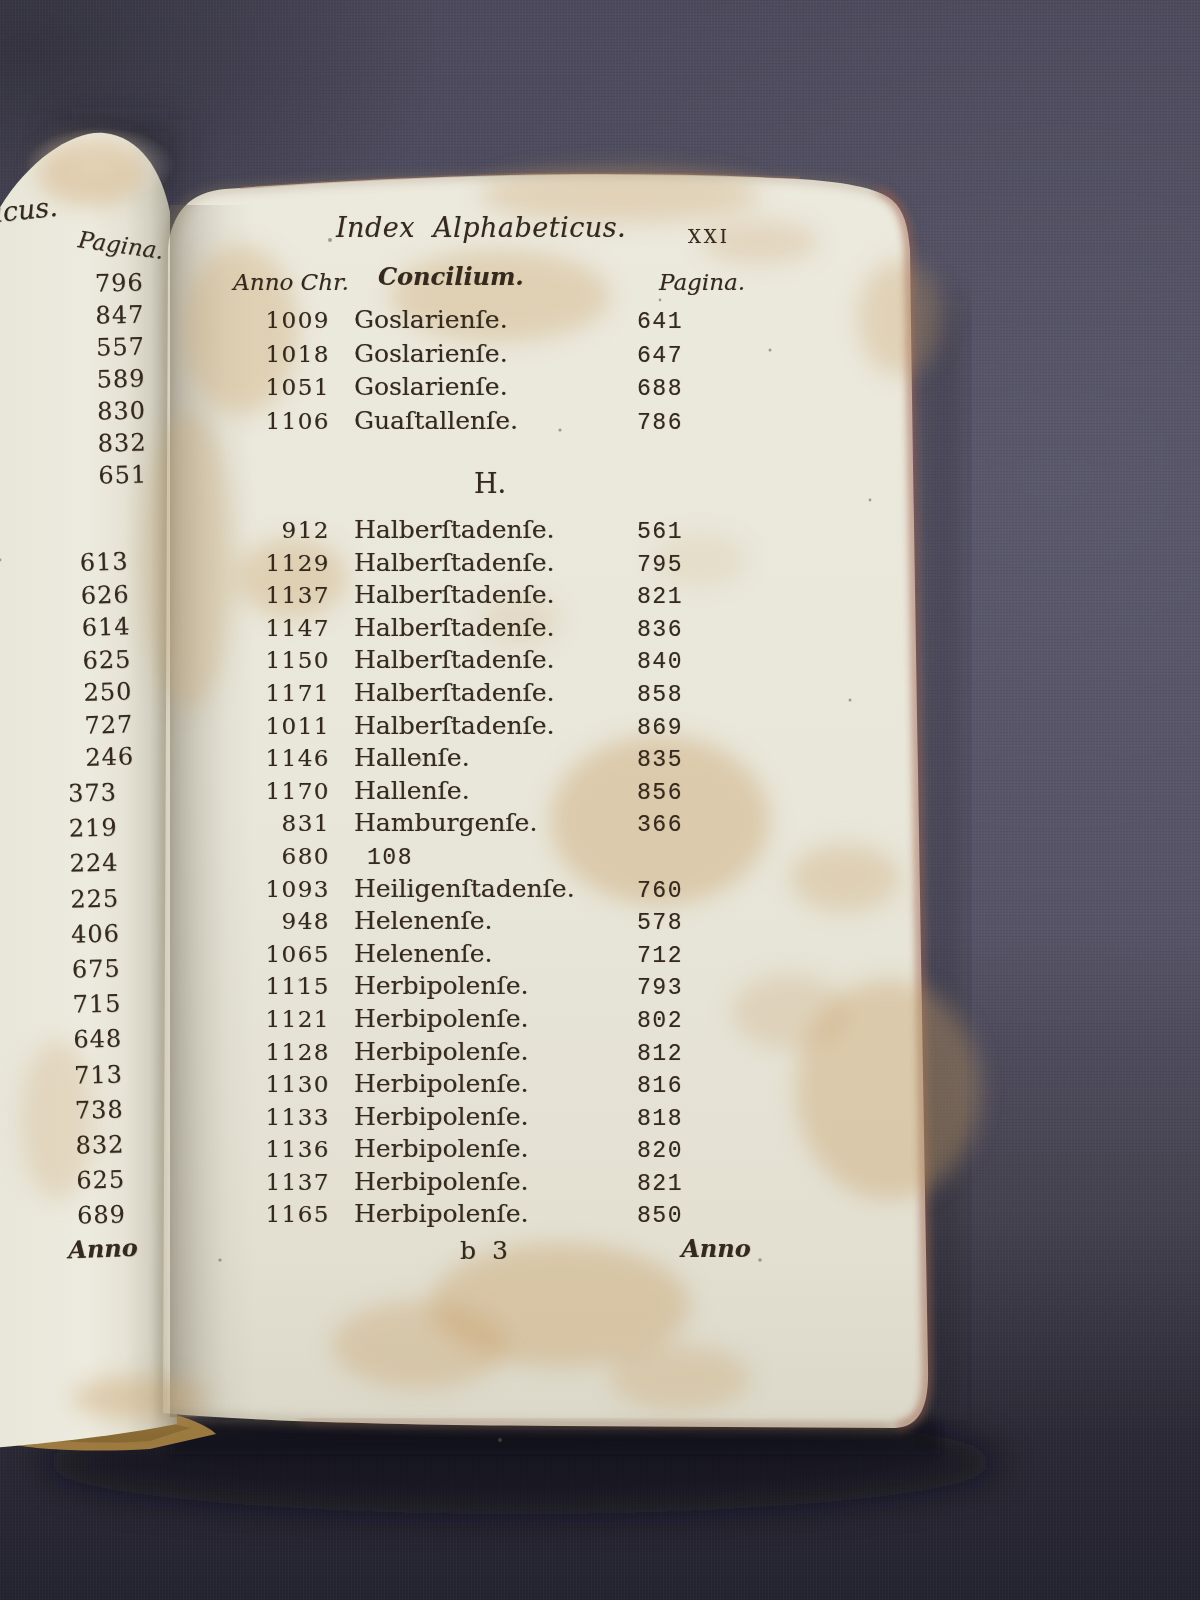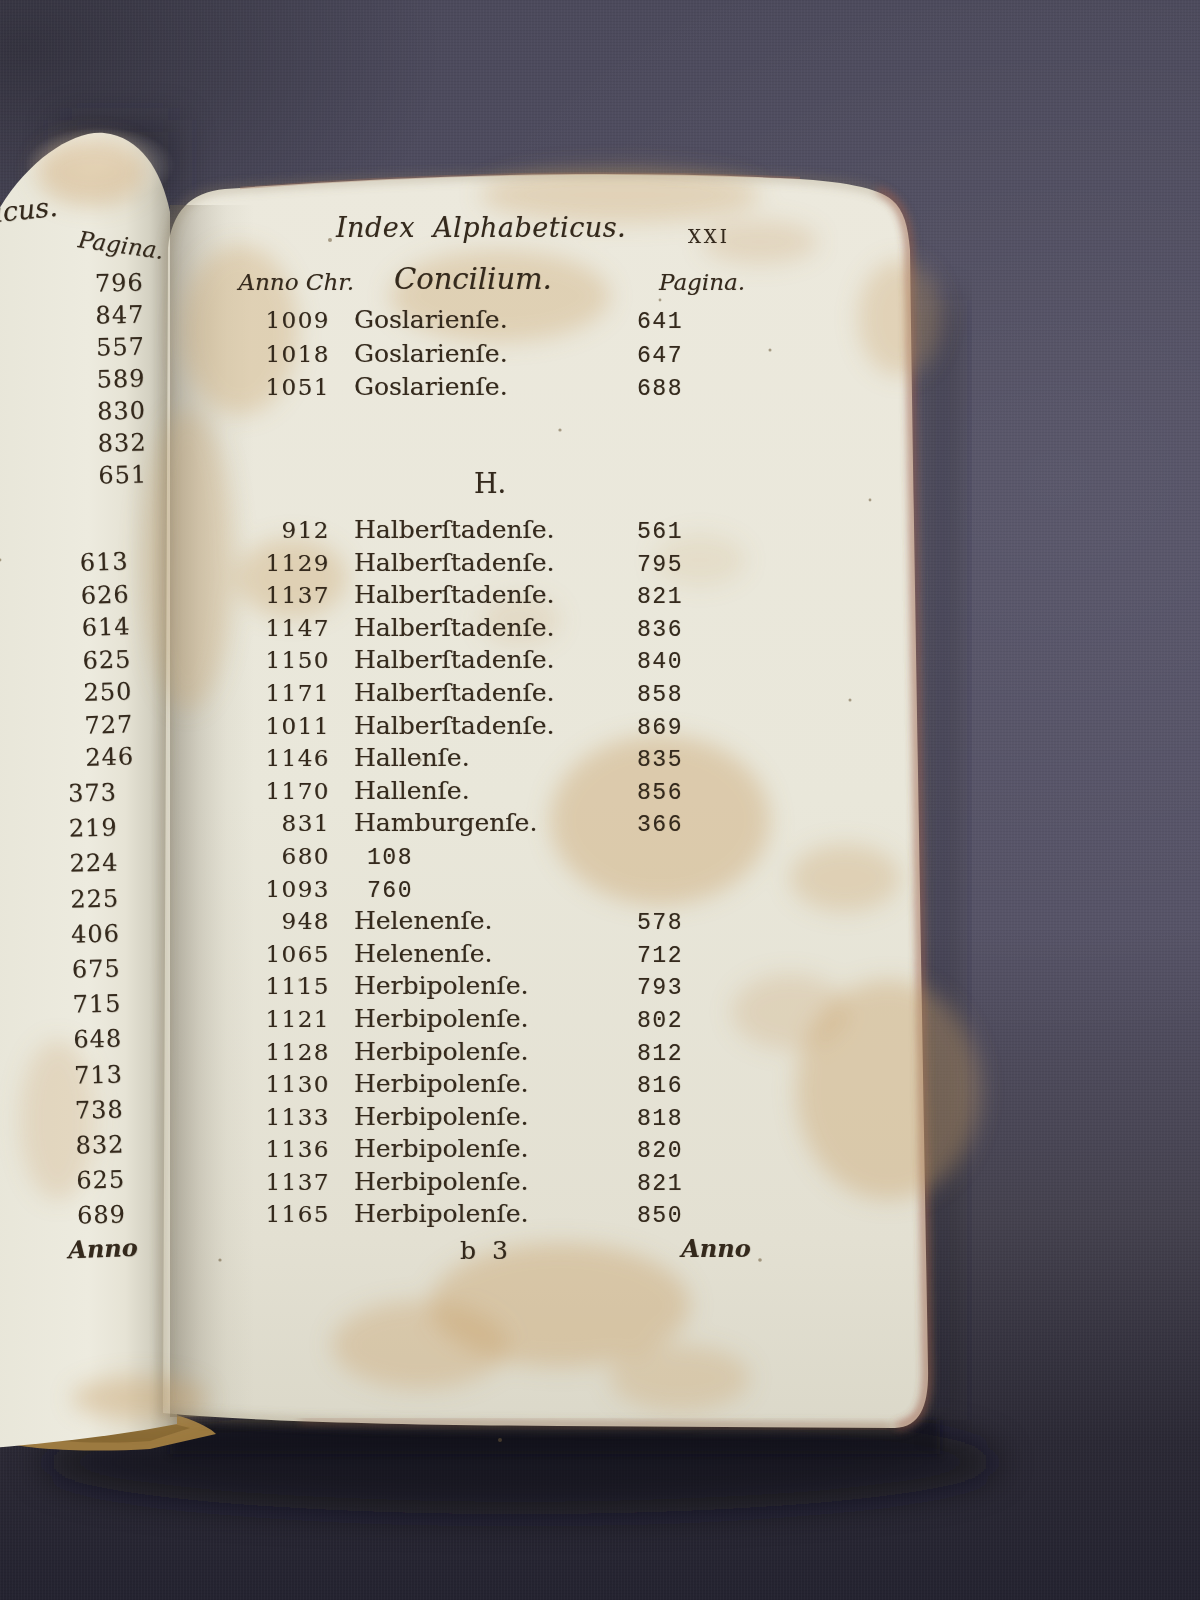--- a/index.html
+++ b/index.html
@@ -35,7 +35,7 @@
   .left-anno{left:58px;top:1234px;width:90px;text-align:center;font-style:italic;font-weight:bold;font-size:24px;transform:rotate(-2deg);}
 
   
-  .h-anno{left:228px;top:269px;width:126px;text-align:right;font-style:italic;font-size:23px;}
+  .h-anno{left:228px;top:269px;width:126px;text-align:center;font-style:italic;font-size:23px;}
   .h-conc{left:394px;top:262px;width:200px;font-style:italic;font-weight:normal;font-size:29px;}
   .h-pag{left:646px;top:269px;width:112px;text-align:center;font-style:italic;font-size:23px;}
 

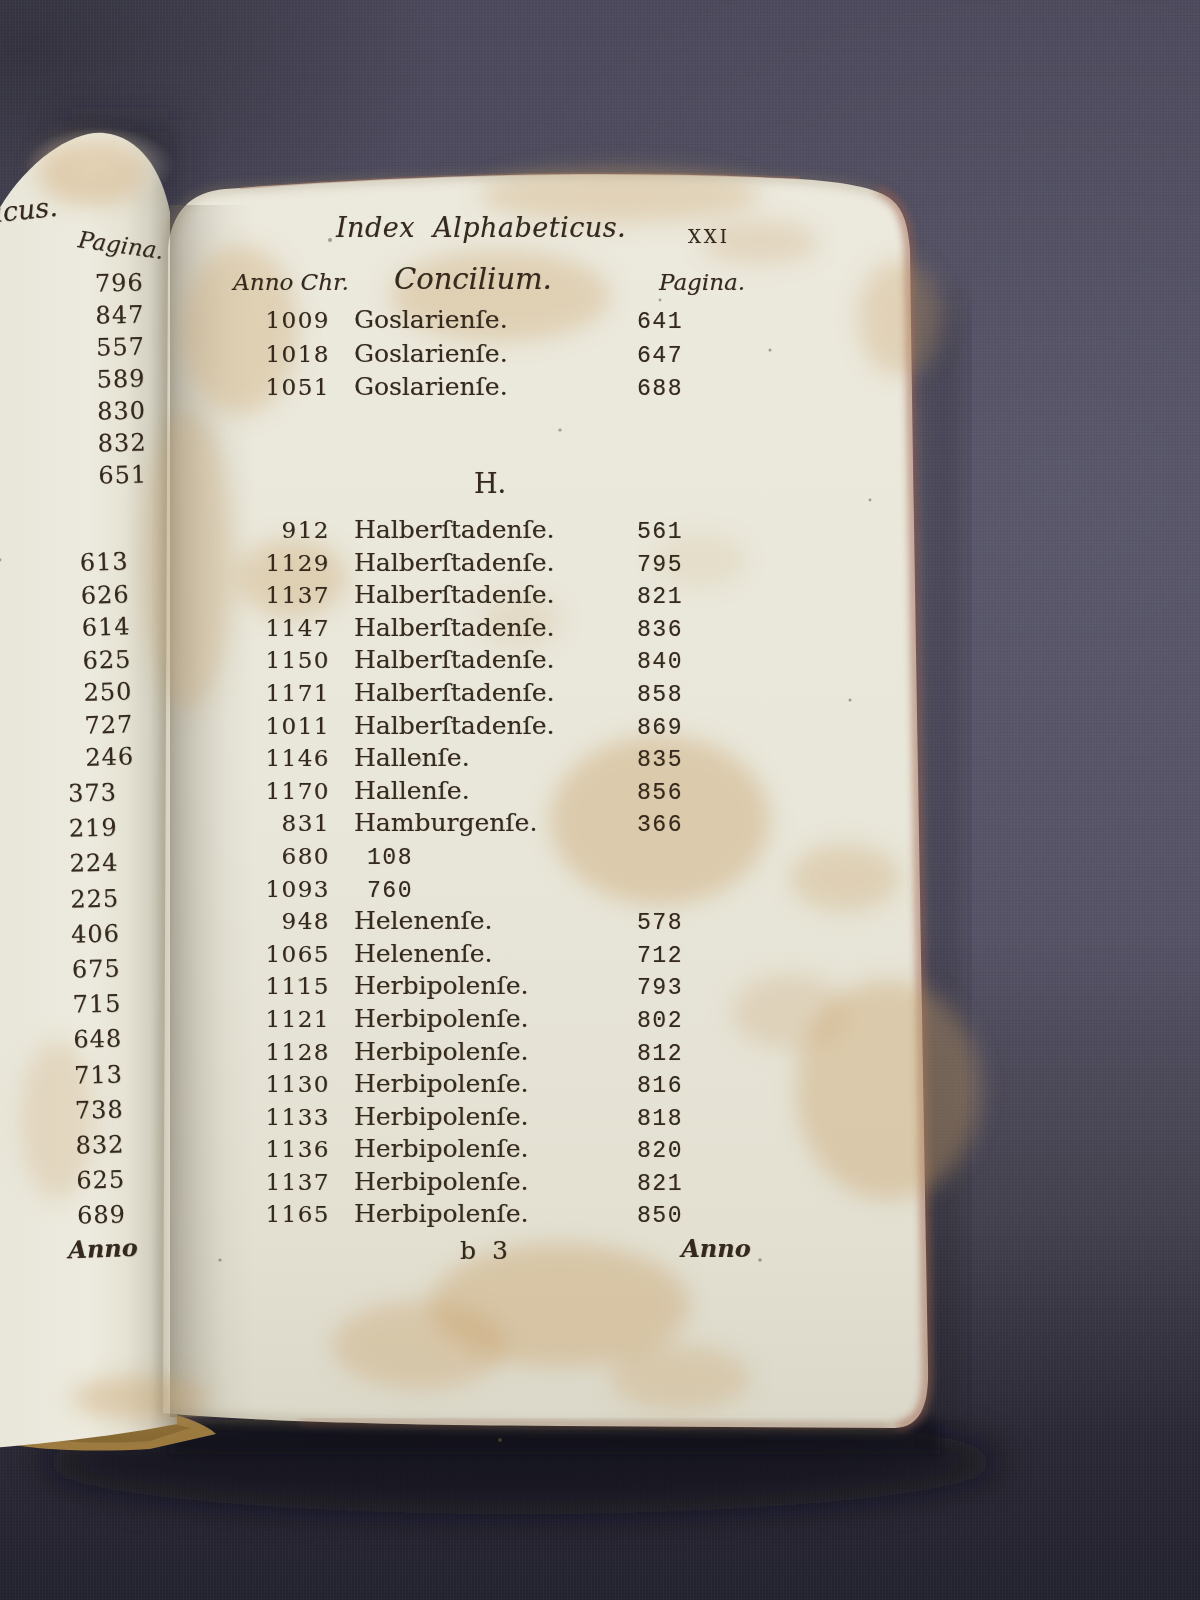--- a/index.html
+++ b/index.html
@@ -36,7 +36,7 @@
 
   
   .h-anno{left:228px;top:269px;width:126px;text-align:center;font-style:italic;font-size:23px;}
-  .h-conc{left:394px;top:262px;width:200px;font-style:italic;font-weight:normal;font-size:29px;}
+  .h-conc{left:378px;top:262px;width:200px;font-style:italic;font-weight:bold;font-size:24px;}
   .h-pag{left:646px;top:269px;width:112px;text-align:center;font-style:italic;font-size:23px;}
 
   

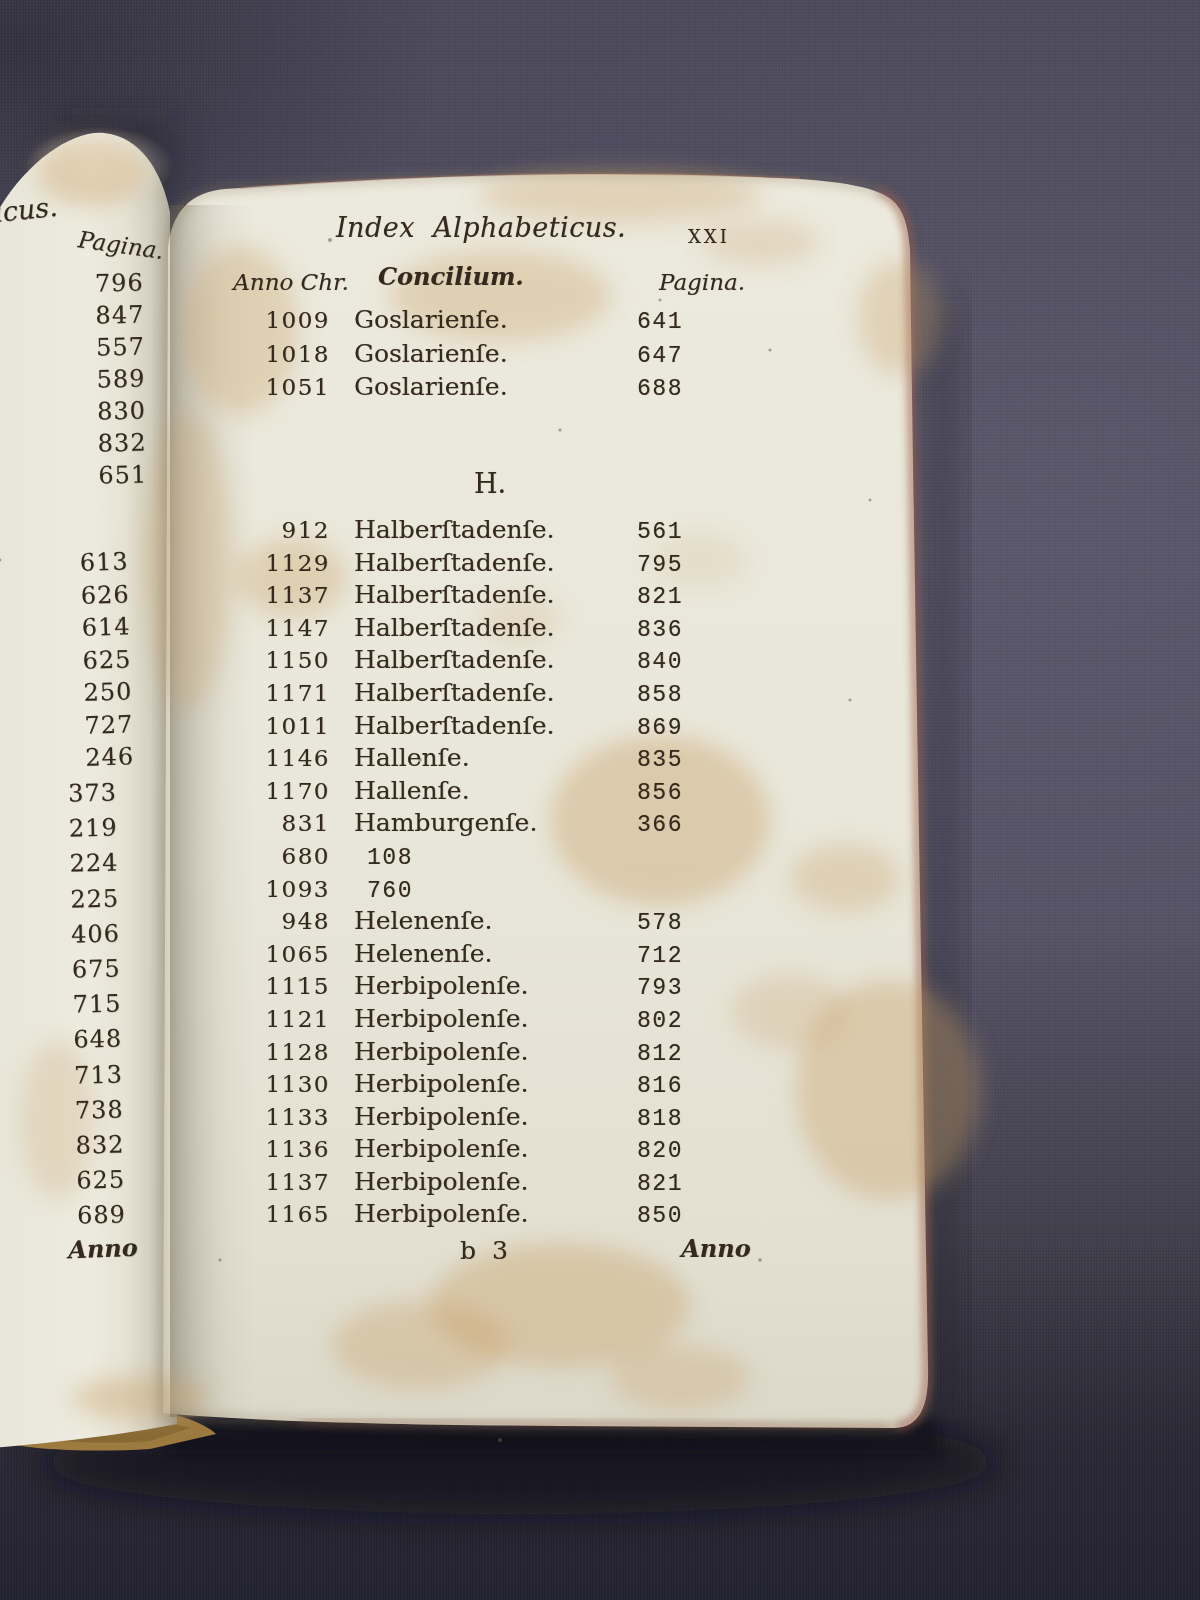--- a/index.html
+++ b/index.html
@@ -226,6 +226,11 @@
       <span class="c-conc">Goslarienſe.</span>
       <span class="c-pag">688</span>
     </div>
+      <div class="trow">
+      <span class="c-anno">1106</span>
+      <span class="c-conc">Guaſtallenſe.</span>
+      <span class="c-pag">786</span>
+    </div>
     </div>
 
   <div class="txt sect-head">H.</div>

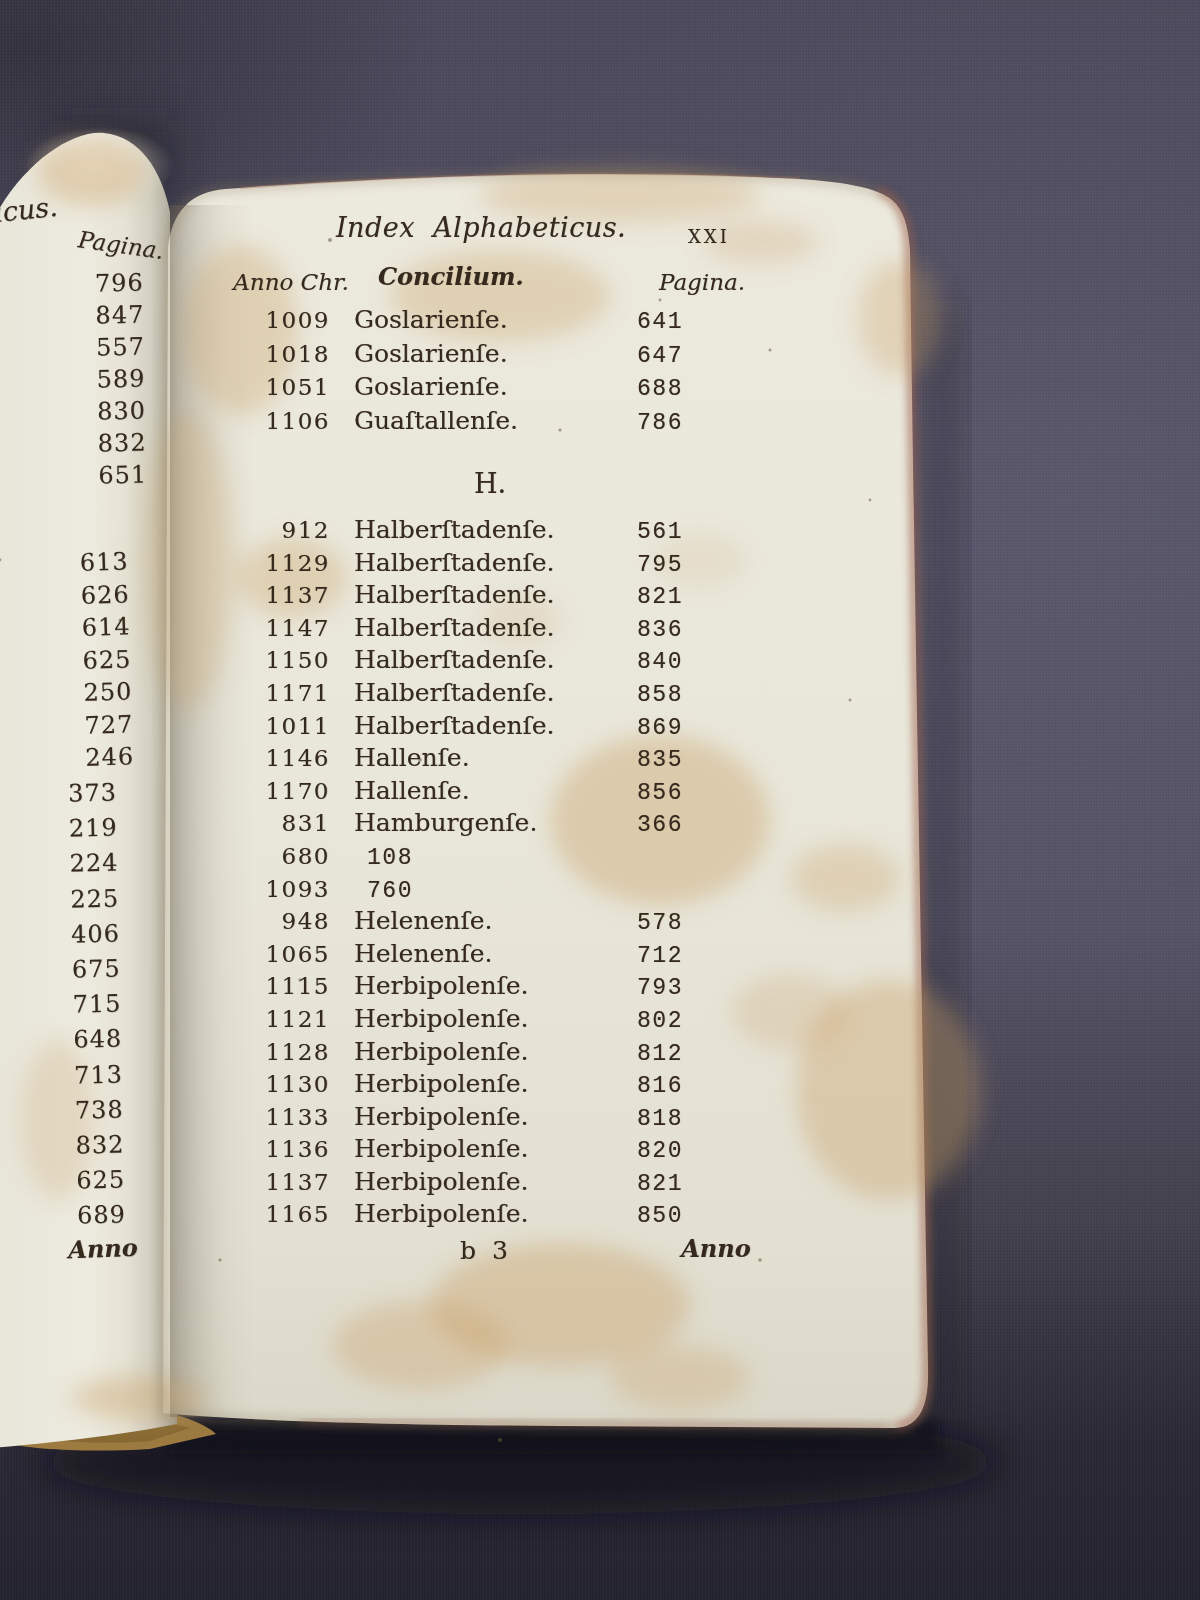--- a/index.html
+++ b/index.html
@@ -292,6 +292,7 @@
     </div>
       <div class="trow">
       <span class="c-anno">1093</span>
+      <span class="c-conc">Heiligenſtadenſe.</span>
       <span class="c-pag">760</span>
     </div>
       <div class="trow">

